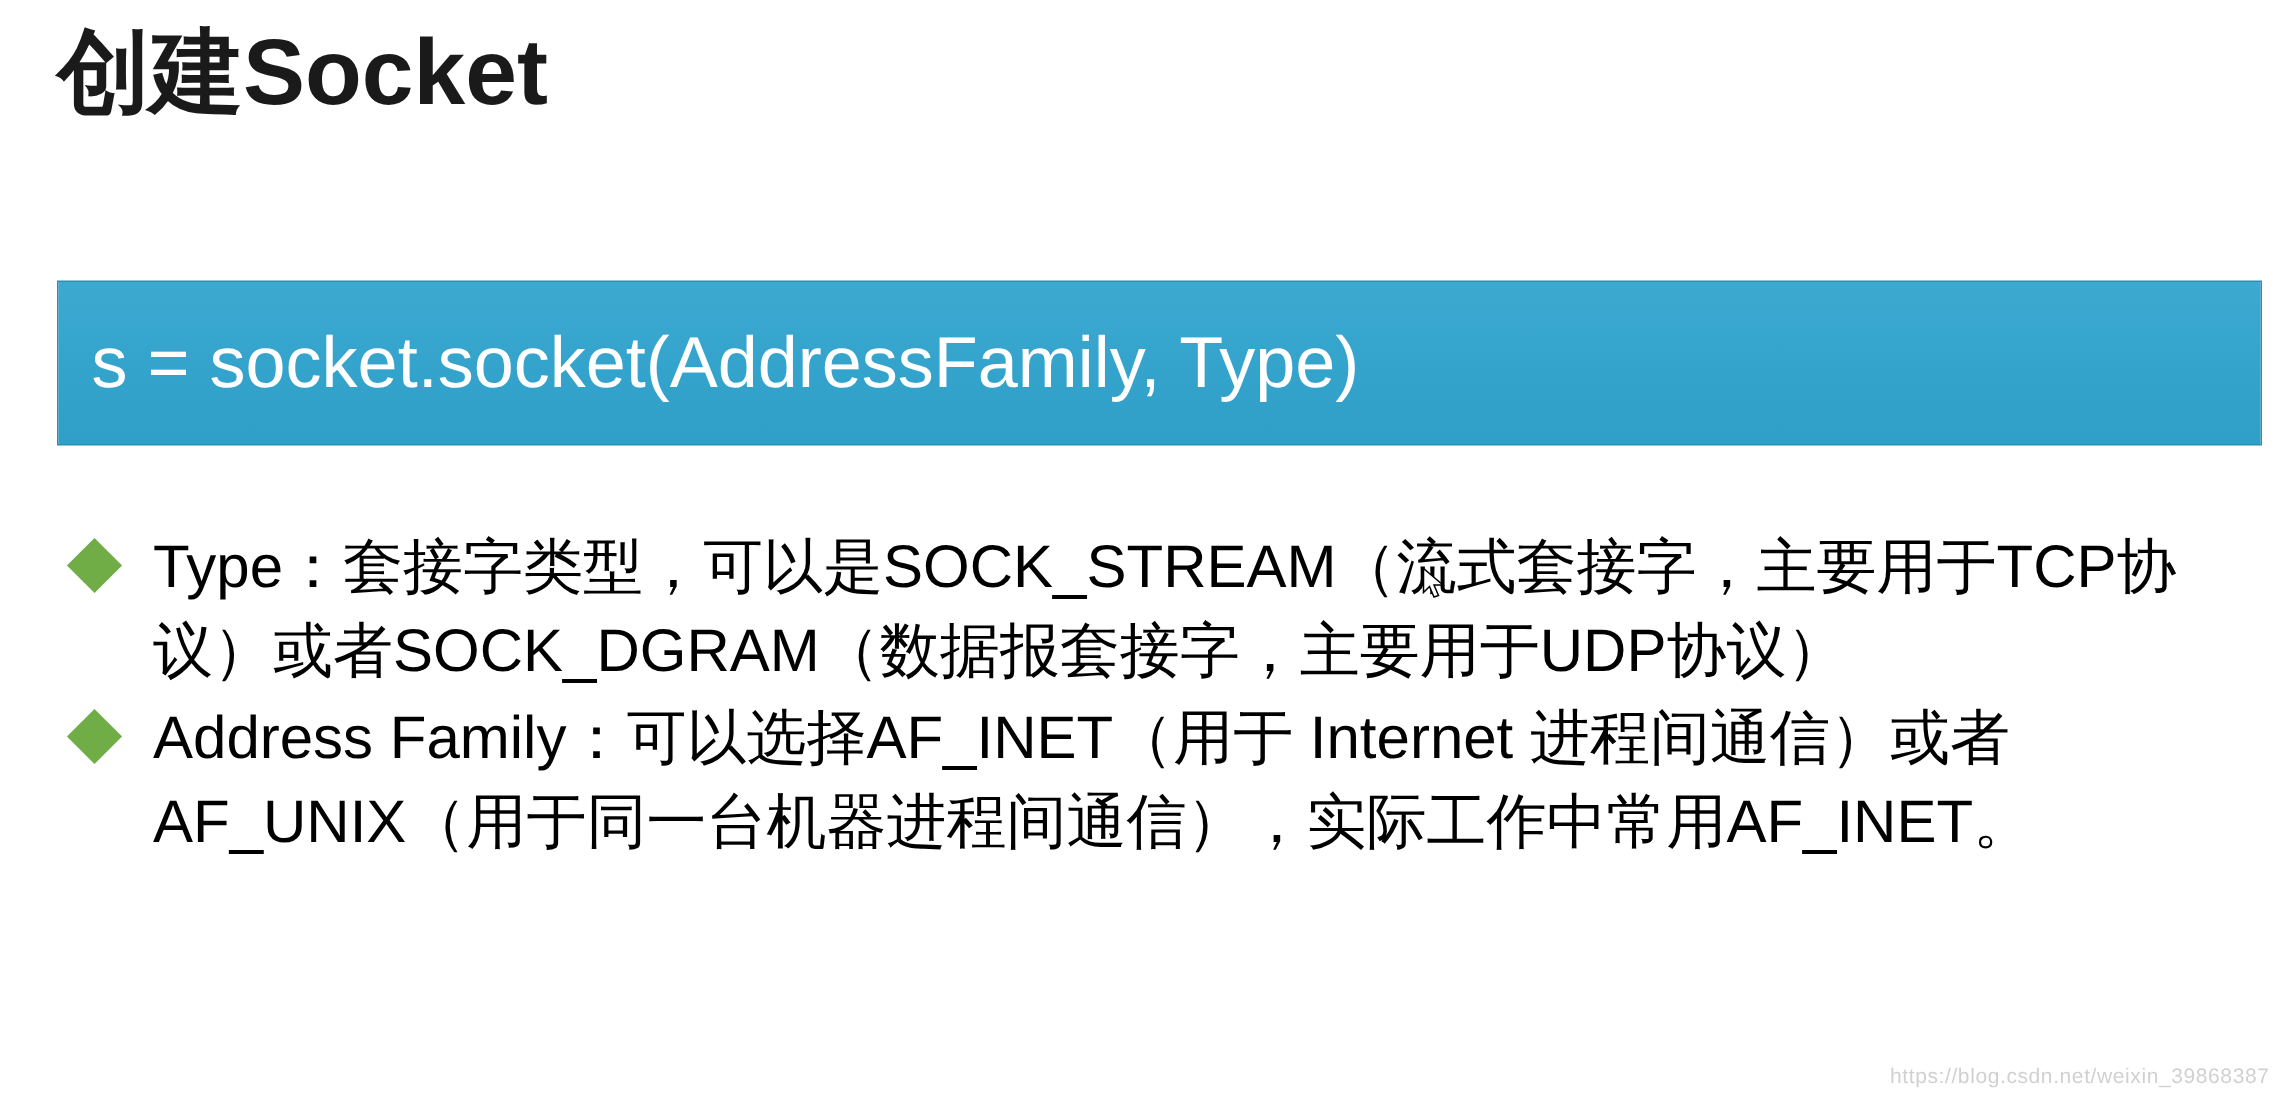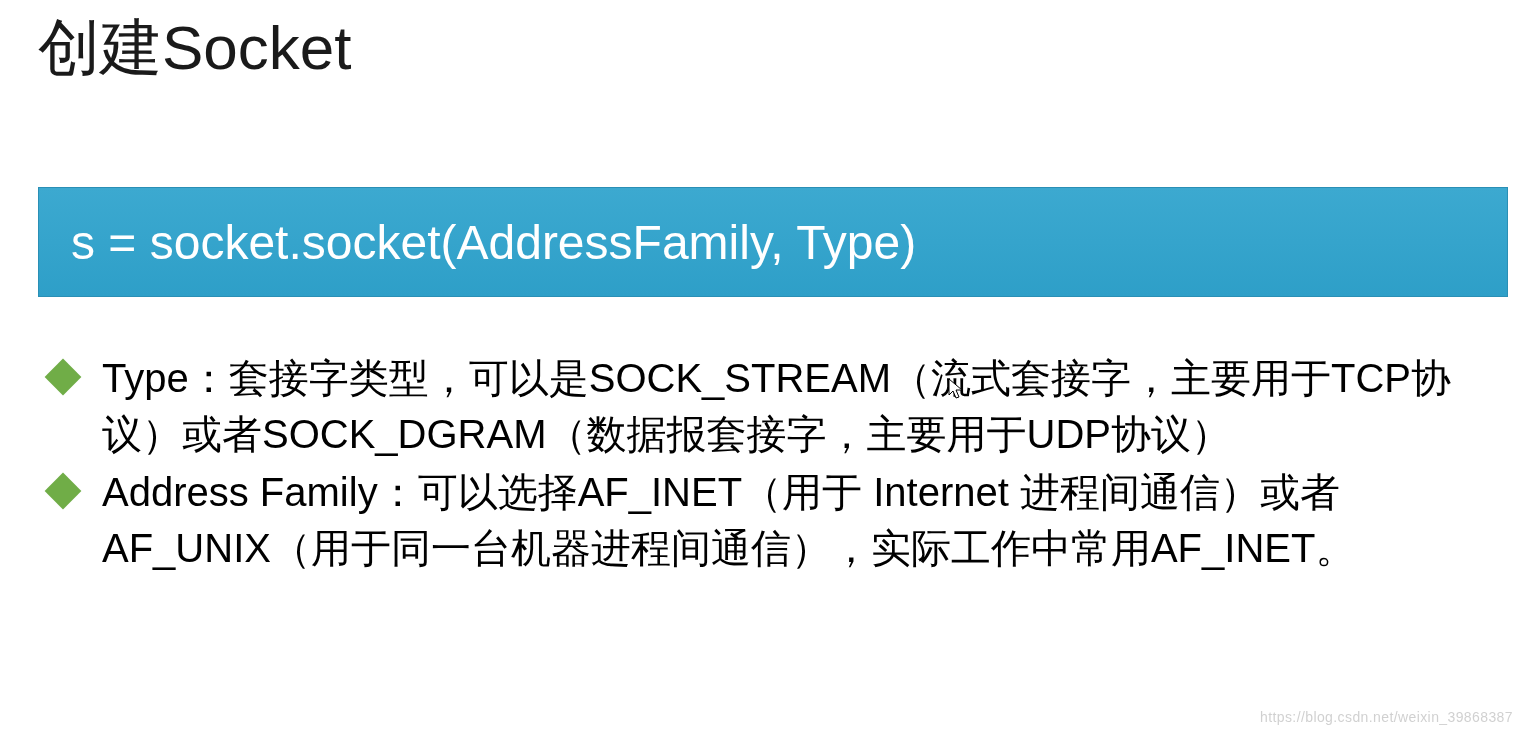--- a/index.html
+++ b/index.html
@@ -24,7 +24,7 @@
     top: 6px;
     left: 38px;
     font-size: 62px;
-    font-weight: 400;
+    font-weight: 700;
     color: #1a1a1a;
     letter-spacing: 0px;
   }

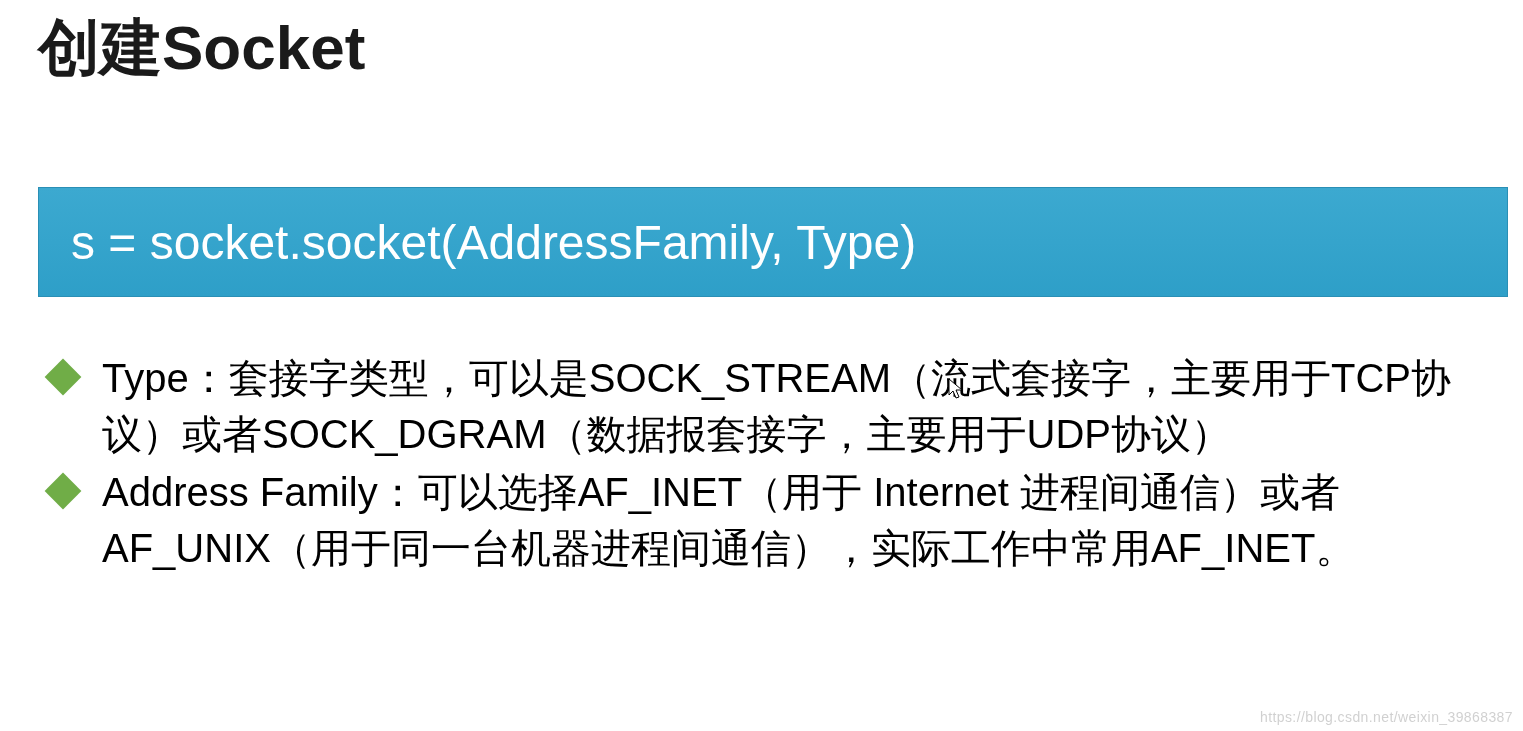--- a/index.html
+++ b/index.html
@@ -39,7 +39,7 @@
     box-sizing: border-box;
     display: flex;
     align-items: center;
-    padding-left: 32px;
+    padding-left: 22px;
     color: #ffffff;
     font-size: 48px;
     font-weight: 400;

